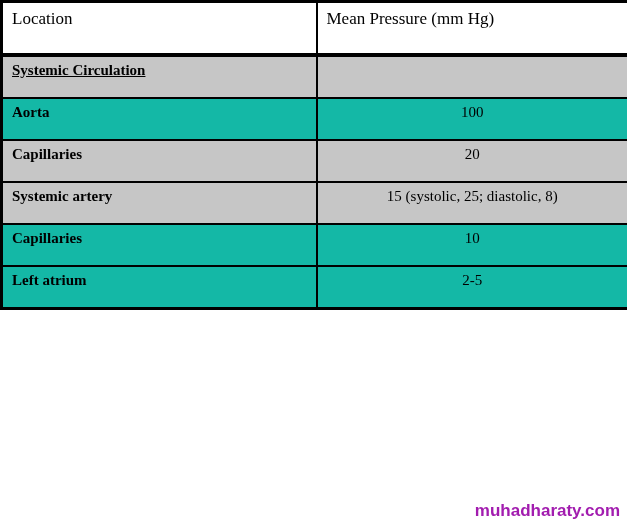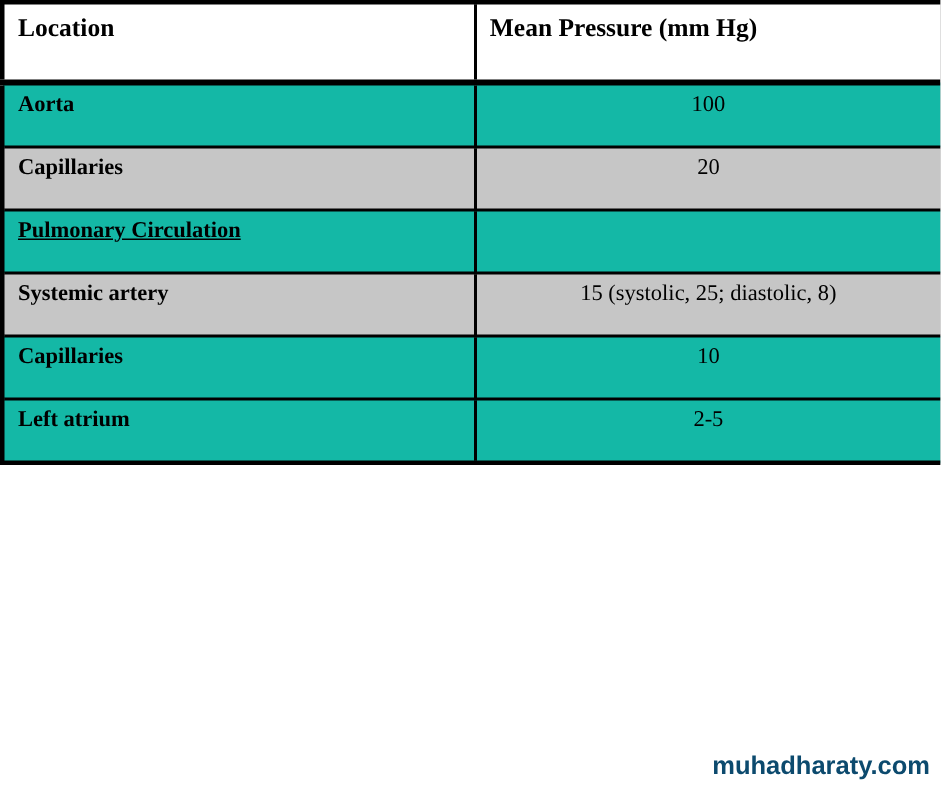--- a/index.html
+++ b/index.html
@@ -36,7 +36,7 @@
     text-align: left;
     padding: 6px 4px 0 9px;
     font-size: 17px;
-    font-weight: bold;
+    font-weight: normal;
     background: #ffffff;
   }
   td {

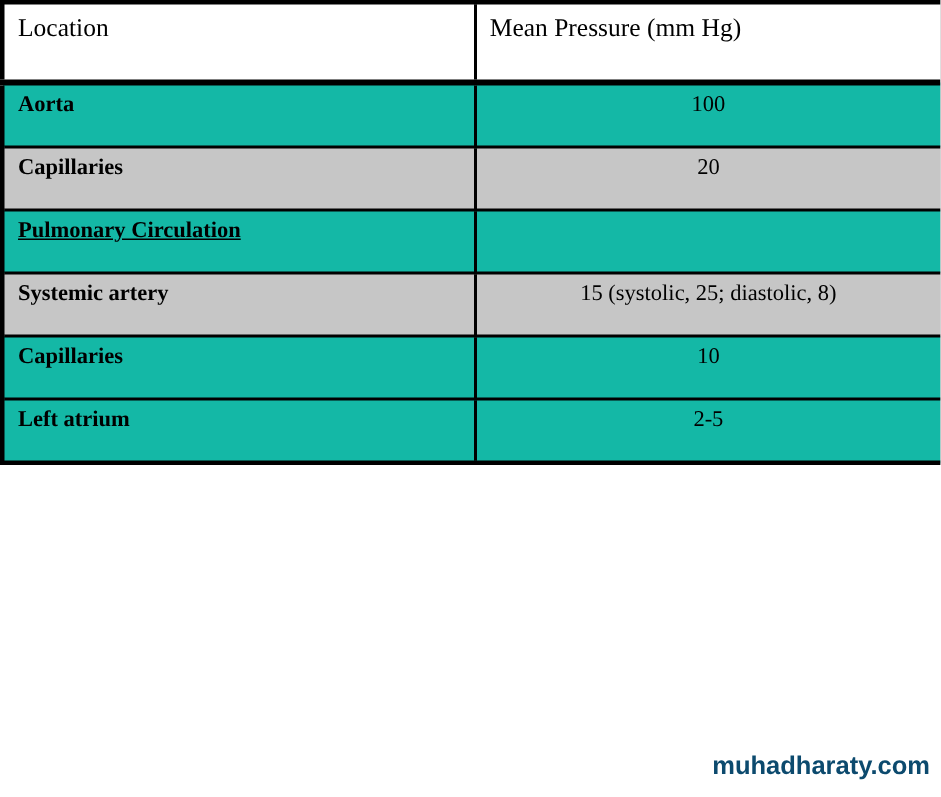--- a/index.html
+++ b/index.html
@@ -88,6 +88,10 @@
       </tr>
     </thead>
     <tbody>
+      <tr class="shaded section">
+        <td class="loc"><span>Systemic Circulation</span></td>
+        <td class="val"></td>
+      </tr>
       <tr class="plain">
         <td class="loc">Aorta</td>
         <td class="val">100</td>

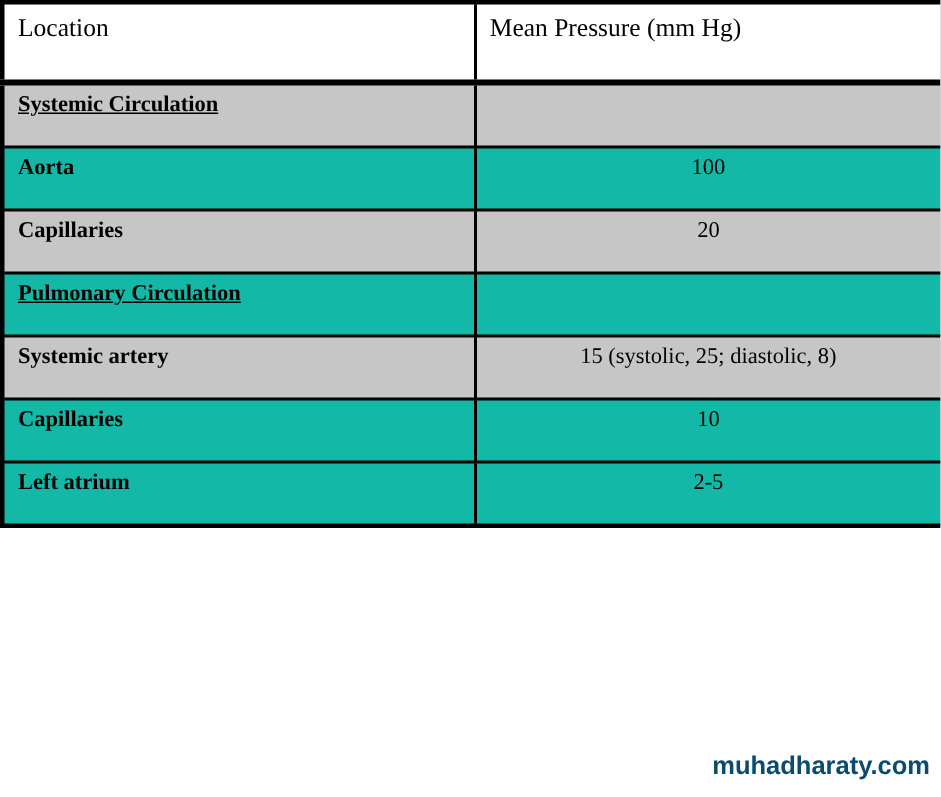--- a/index.html
+++ b/index.html
@@ -100,10 +100,6 @@
         <td class="loc">Capillaries</td>
         <td class="val">20</td>
       </tr>
-      <tr class="plain section">
-        <td class="loc"><span>Pulmonary Circulation</span></td>
-        <td class="val"></td>
-      </tr>
       <tr class="shaded">
         <td class="loc">Systemic artery</td>
         <td class="val">15 (systolic, 25; diastolic, 8)</td>

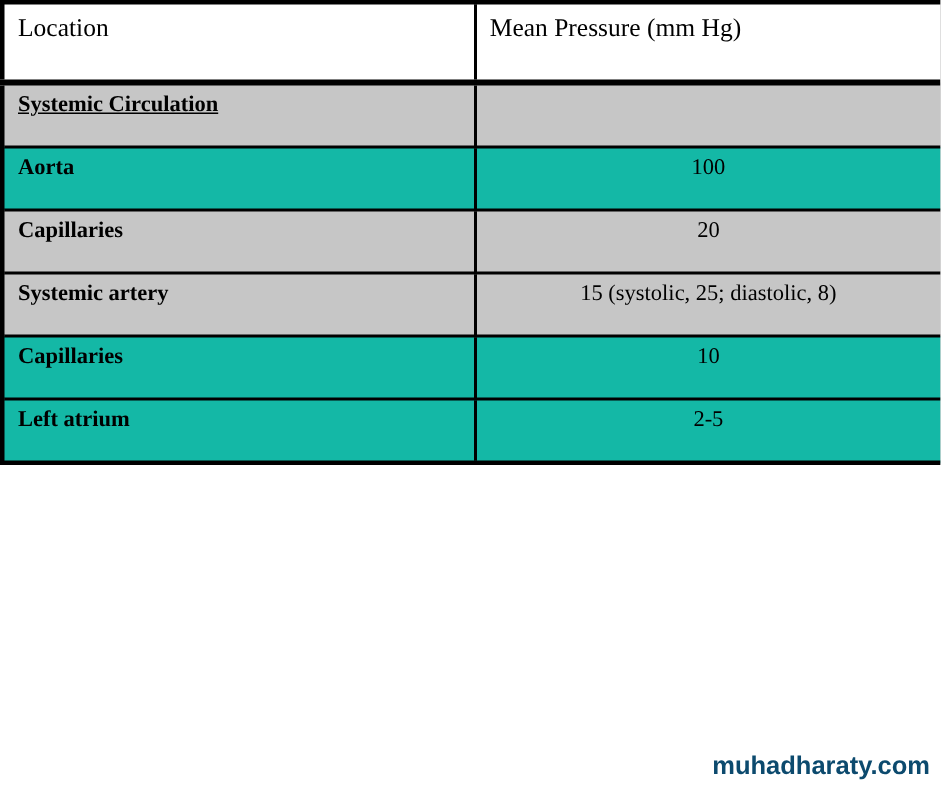--- a/index.html
+++ b/index.html
@@ -67,7 +67,7 @@
     font-family: "Liberation Sans", sans-serif;
     font-size: 17px;
     font-weight: bold;
-    color: #0c4a6e;
+    color: #a21caf;
     z-index: 2;
   }
 </style>

